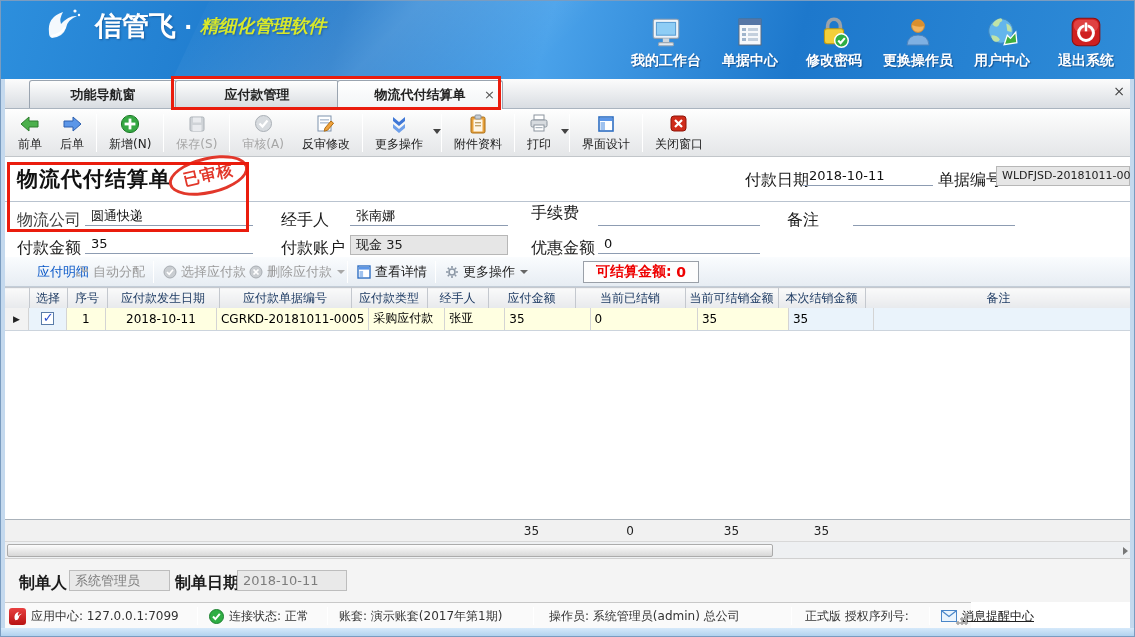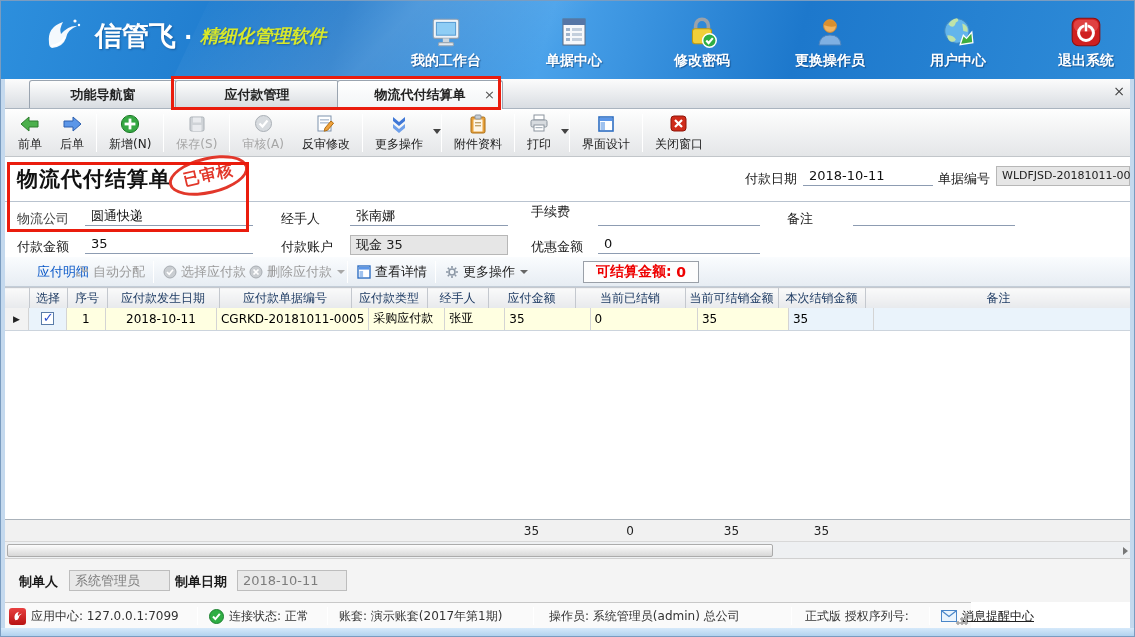--- a/index.html
+++ b/index.html
@@ -11,7 +11,7 @@
     background:linear-gradient(105deg,#2d8fdd 0%,#1a74c8 30%,#4aa2ea 48%,#1d78cc 70%,#2f8cd8 100%); overflow:hidden;}
   .banner:after{content:"";position:absolute;left:180px;top:-40px;width:420px;height:200px;
     background:linear-gradient(115deg,rgba(255,255,255,0) 0%,rgba(255,255,255,.18) 45%,rgba(255,255,255,0) 80%);transform:skewX(-25deg);}
-  .logo-wrap{position:absolute;left:38px;top:12px;display:flex;align-items:center;z-index:2;}
+  .logo-wrap{position:absolute;left:38px;top:2px;display:flex;align-items:center;z-index:2;}
   .logo-text{color:#fff;font-size:27px;font-weight:bold;margin-left:10px;text-shadow:1px 1px 2px rgba(0,40,90,.4);}
   .logo-dot{color:#fff;font-size:22px;font-weight:bold;margin:0 8px;}
   .logo-sub{color:#d8e82a;font-size:18px;font-weight:bold;font-style:italic;text-shadow:1px 1px 2px rgba(0,40,90,.4);}

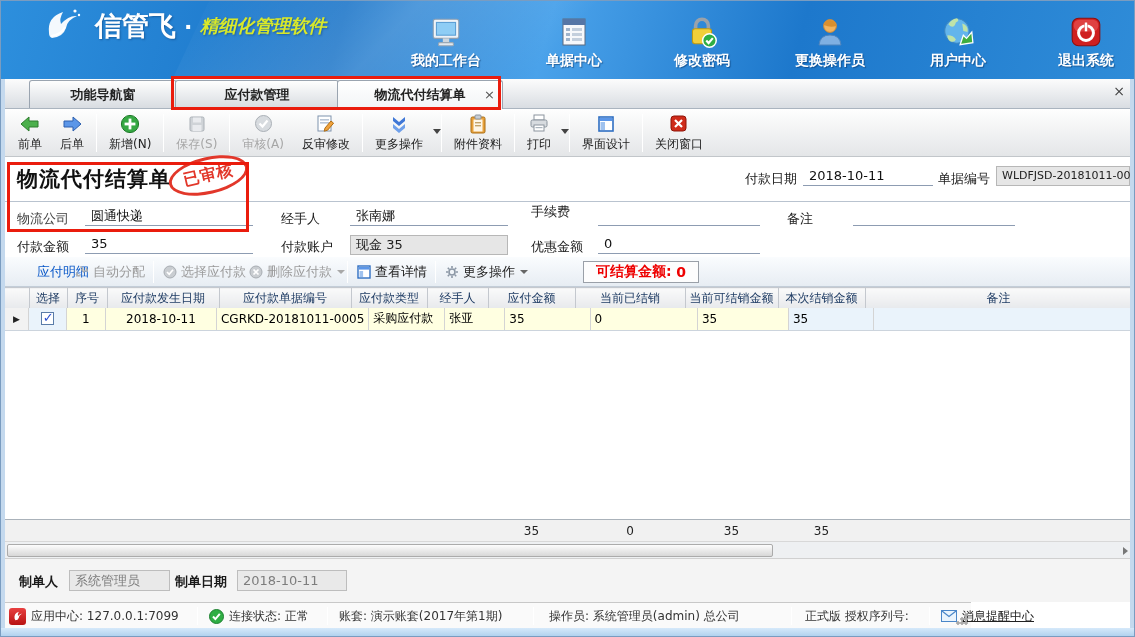--- a/index.html
+++ b/index.html
@@ -15,7 +15,7 @@
   .logo-text{color:#fff;font-size:27px;font-weight:bold;margin-left:10px;text-shadow:1px 1px 2px rgba(0,40,90,.4);}
   .logo-dot{color:#fff;font-size:22px;font-weight:bold;margin:0 8px;}
   .logo-sub{color:#d8e82a;font-size:18px;font-weight:bold;font-style:italic;text-shadow:1px 1px 2px rgba(0,40,90,.4);}
-  .nav{position:absolute;right:8px;top:6px;display:flex;z-index:2;gap:44px;}
+  .nav{position:absolute;right:8px;top:6px;display:flex;z-index:2;}
   .nav-item{width:84px;display:flex;flex-direction:column;align-items:center;cursor:pointer;padding-top:4px;}
   .nav-item .ic{height:38px;display:flex;align-items:flex-end;}
   .nav-item .lbl{color:#fff;font-size:14px;font-weight:bold;margin-top:3px;text-shadow:1px 1px 1px rgba(0,40,90,.5);white-space:nowrap;}

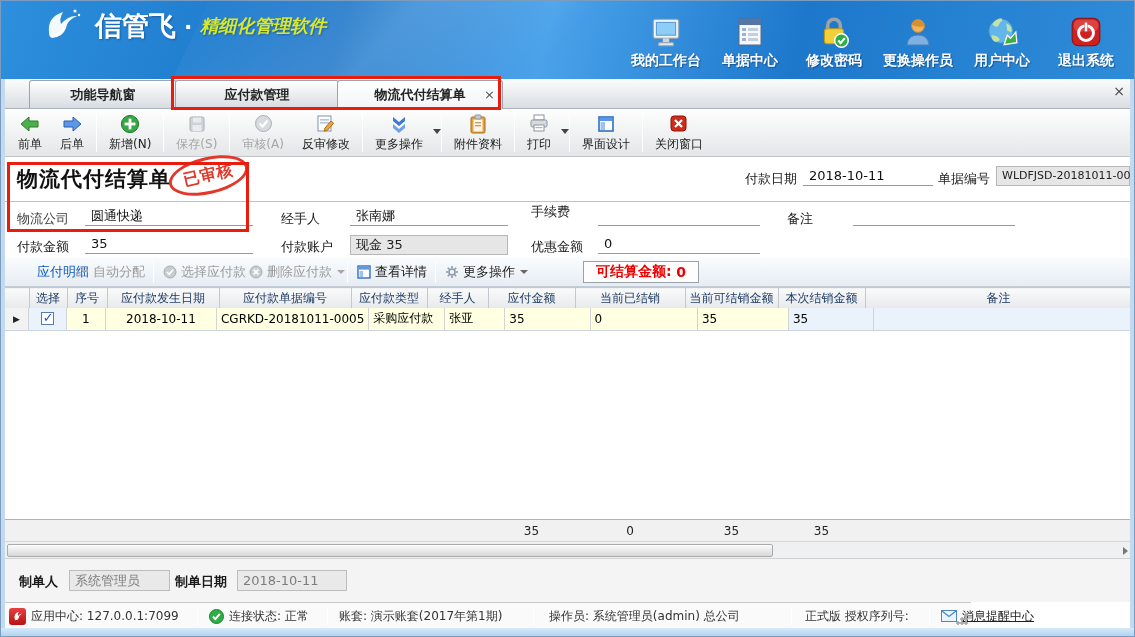--- a/index.html
+++ b/index.html
@@ -50,7 +50,7 @@
   .dochead .divider{position:absolute;left:0;top:44px;width:1127px;border-top:1px solid #b9c3cf;}
   .doc-title{position:absolute;left:12px;top:8px;font-size:21px;font-weight:bold;color:#111;letter-spacing:1px;}
   .stamp{position:absolute;left:163px;top:0px;transform:rotate(-13deg);border:3px solid #e2372a;border-radius:50%;padding:5px 12px;color:#e2372a;font-size:16px;font-weight:bold;letter-spacing:1px;background:rgba(255,255,255,.1);}
-  .fld-label{position:absolute;font-size:13px;color:#1a1a1a;white-space:nowrap;}
+  .fld-label{position:absolute;font-size:16px;color:#1a1a1a;white-space:nowrap;}
   .fld-label.link{color:#404040;}
   .fld-line{position:absolute;font-size:13px;color:#111;border-bottom:1px solid #8d9cb2;height:19px;line-height:18px;padding-left:6px;white-space:nowrap;}
   .fld-box{position:absolute;font-size:12px;color:#222;background:#e6e6e6;border:1px solid #b7b7b7;height:20px;line-height:18px;padding-left:5px;white-space:nowrap;}

